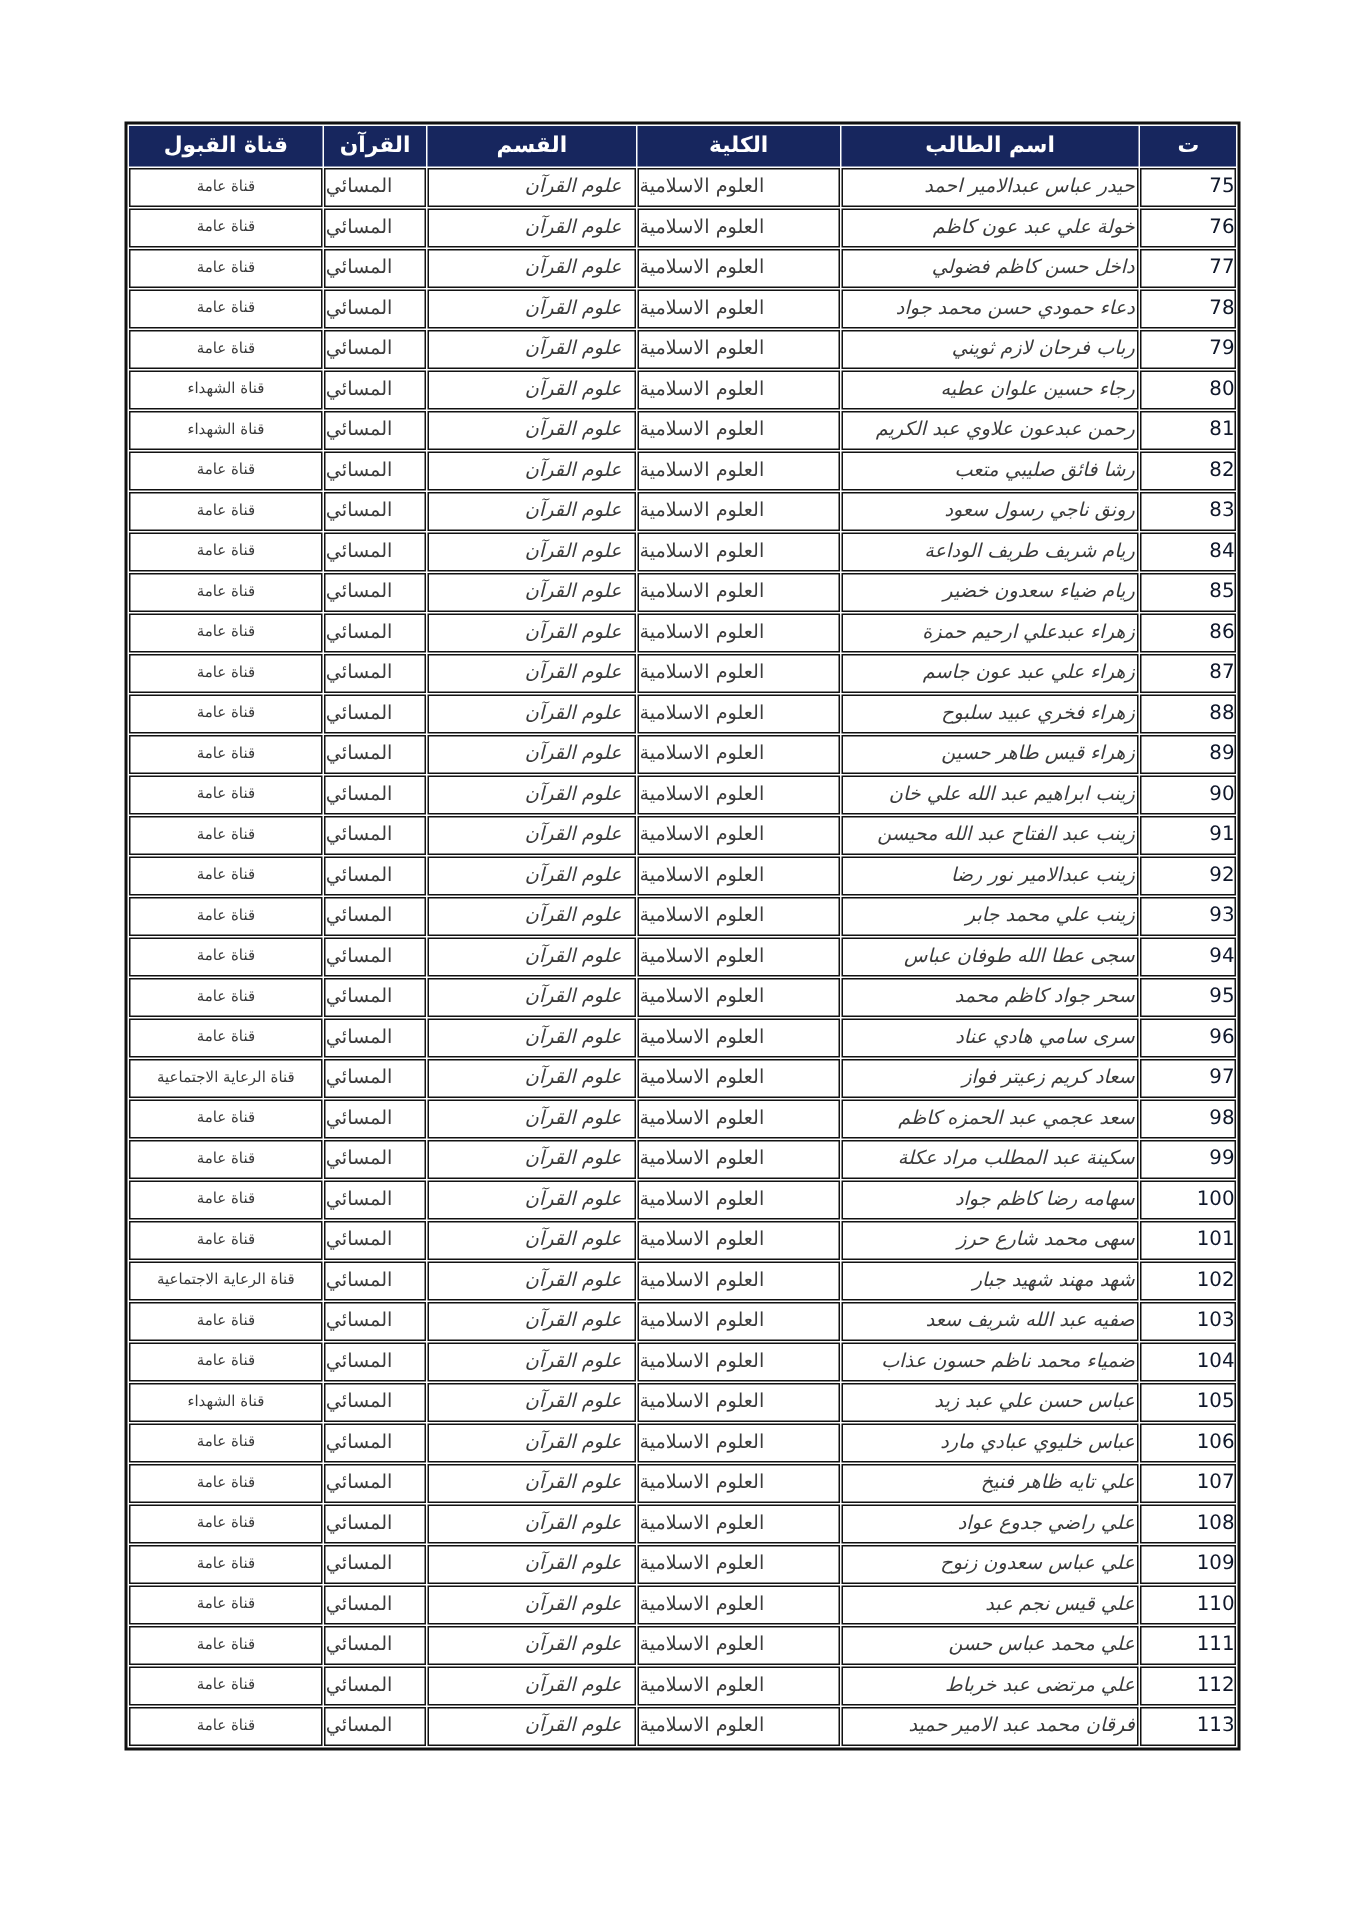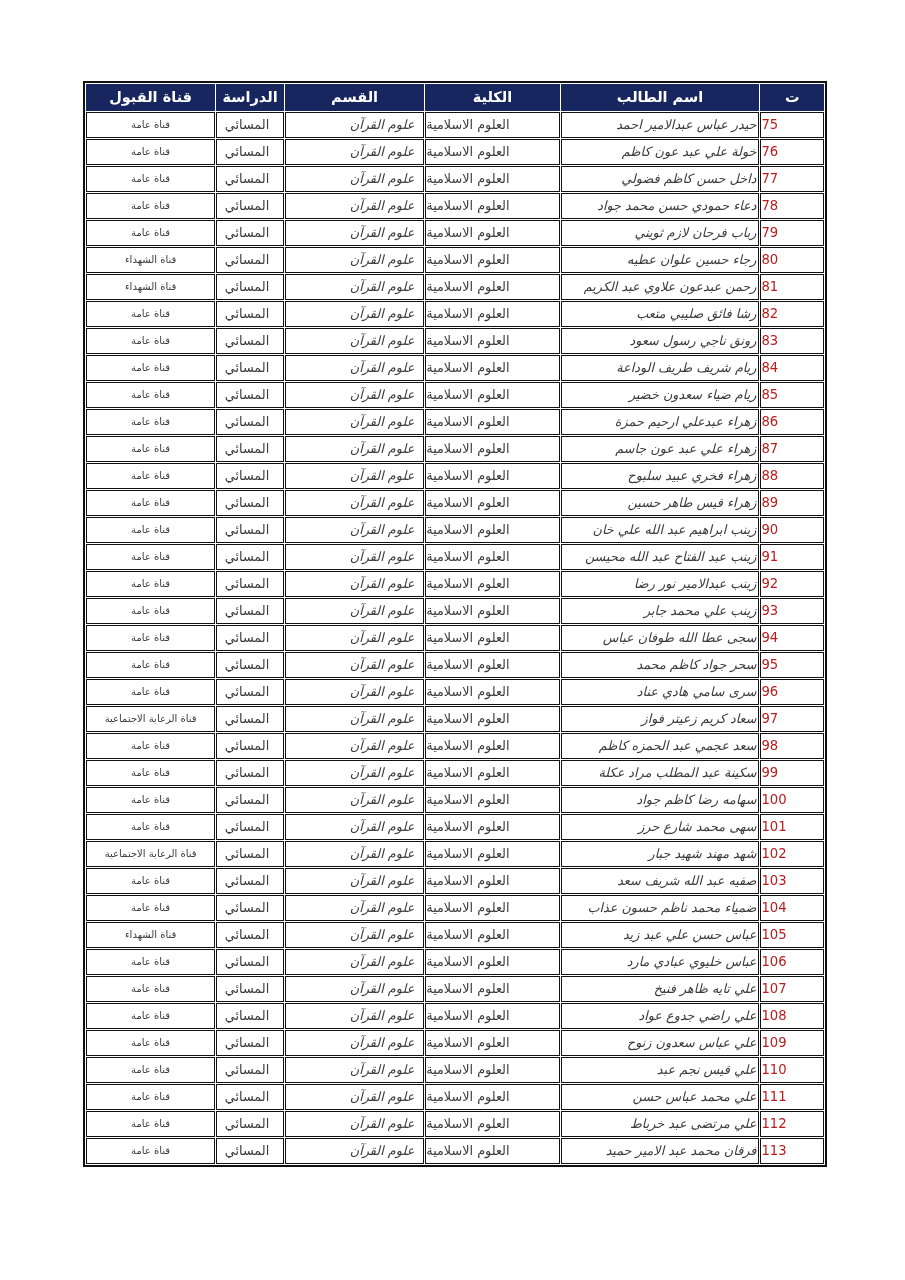--- a/index.html
+++ b/index.html
@@ -82,7 +82,7 @@
           <th>اسم الطالب</th>
           <th>الكلية</th>
           <th>القسم</th>
-          <th>الدراسة</th>
+          <th>القرآن</th>
           <th>قناة القبول</th>
         </tr>
       </thead>

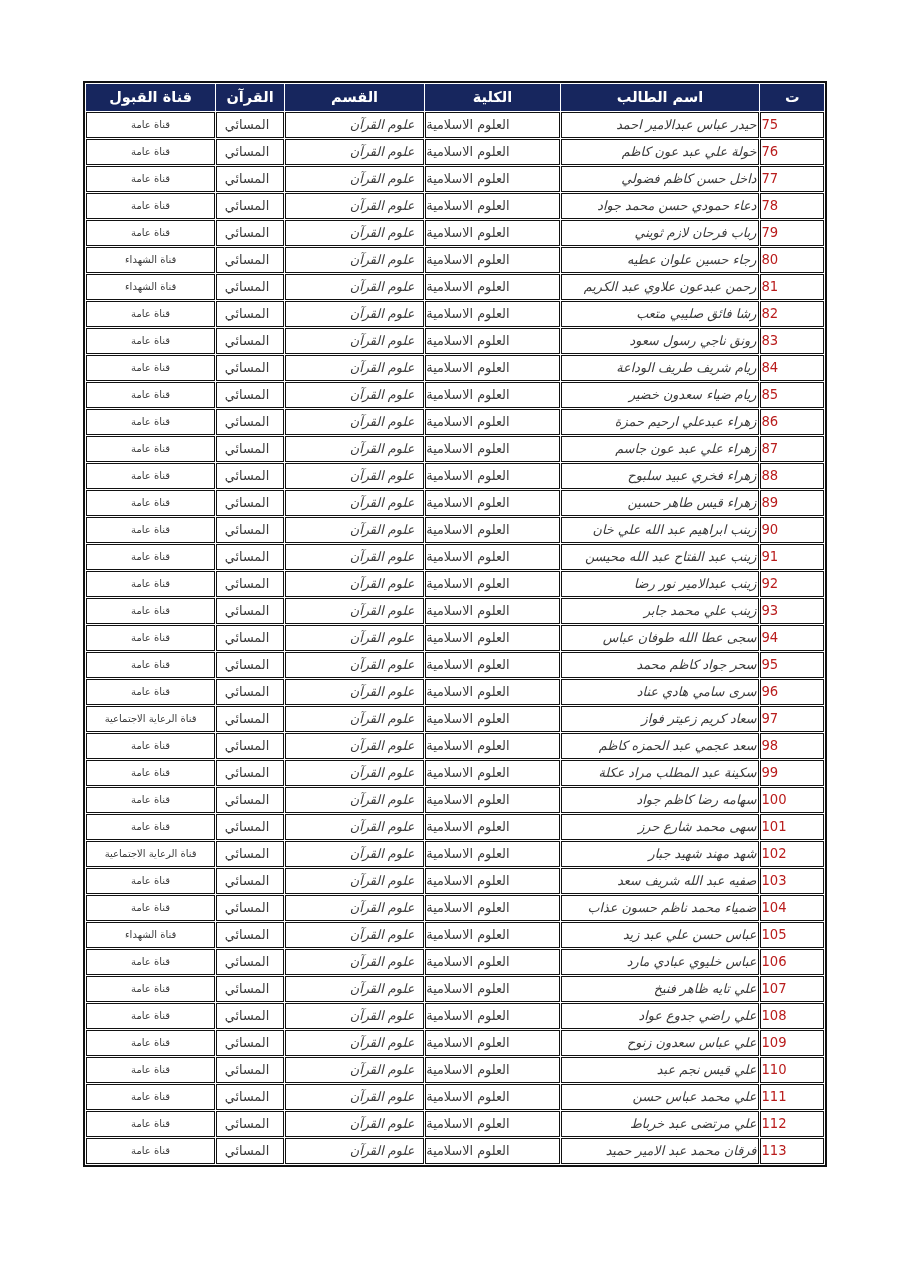--- a/index.html
+++ b/index.html
@@ -59,7 +59,7 @@
   td.col-name{text-align:right;padding-right:2px;font-style:italic;}
   td.col-college{text-align:left;margin-top:27px;}
   td.col-dept{text-align:right;padding-right:9px;font-style:italic;}
-  td.col-study{text-align:center;padding-right:6px;}
+  td.col-study{text-align:left;padding-right:6px;}
   td.col-channel{text-align:center;font-size:10px;}
 </style>
 </head>

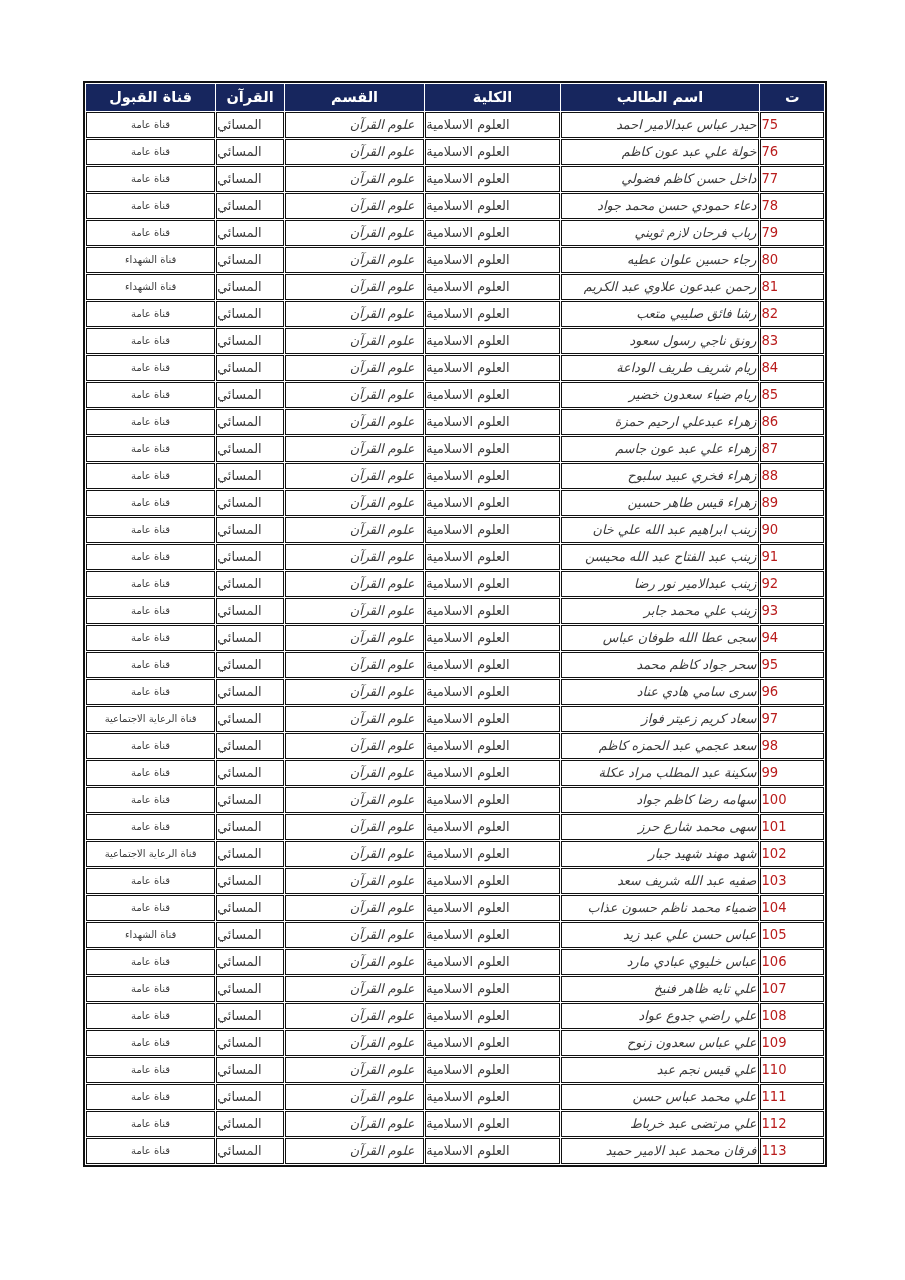--- a/index.html
+++ b/index.html
@@ -55,7 +55,7 @@
     white-space:nowrap;
     overflow:hidden;
   }
-  td.col-no{text-align:left;font-size:13.2px;color:#b91c1c;}
+  td.col-no{text-align:right;font-size:13.2px;color:#0f172a;}
   td.col-name{text-align:right;padding-right:2px;font-style:italic;}
   td.col-college{text-align:left;margin-top:27px;}
   td.col-dept{text-align:right;padding-right:9px;font-style:italic;}

